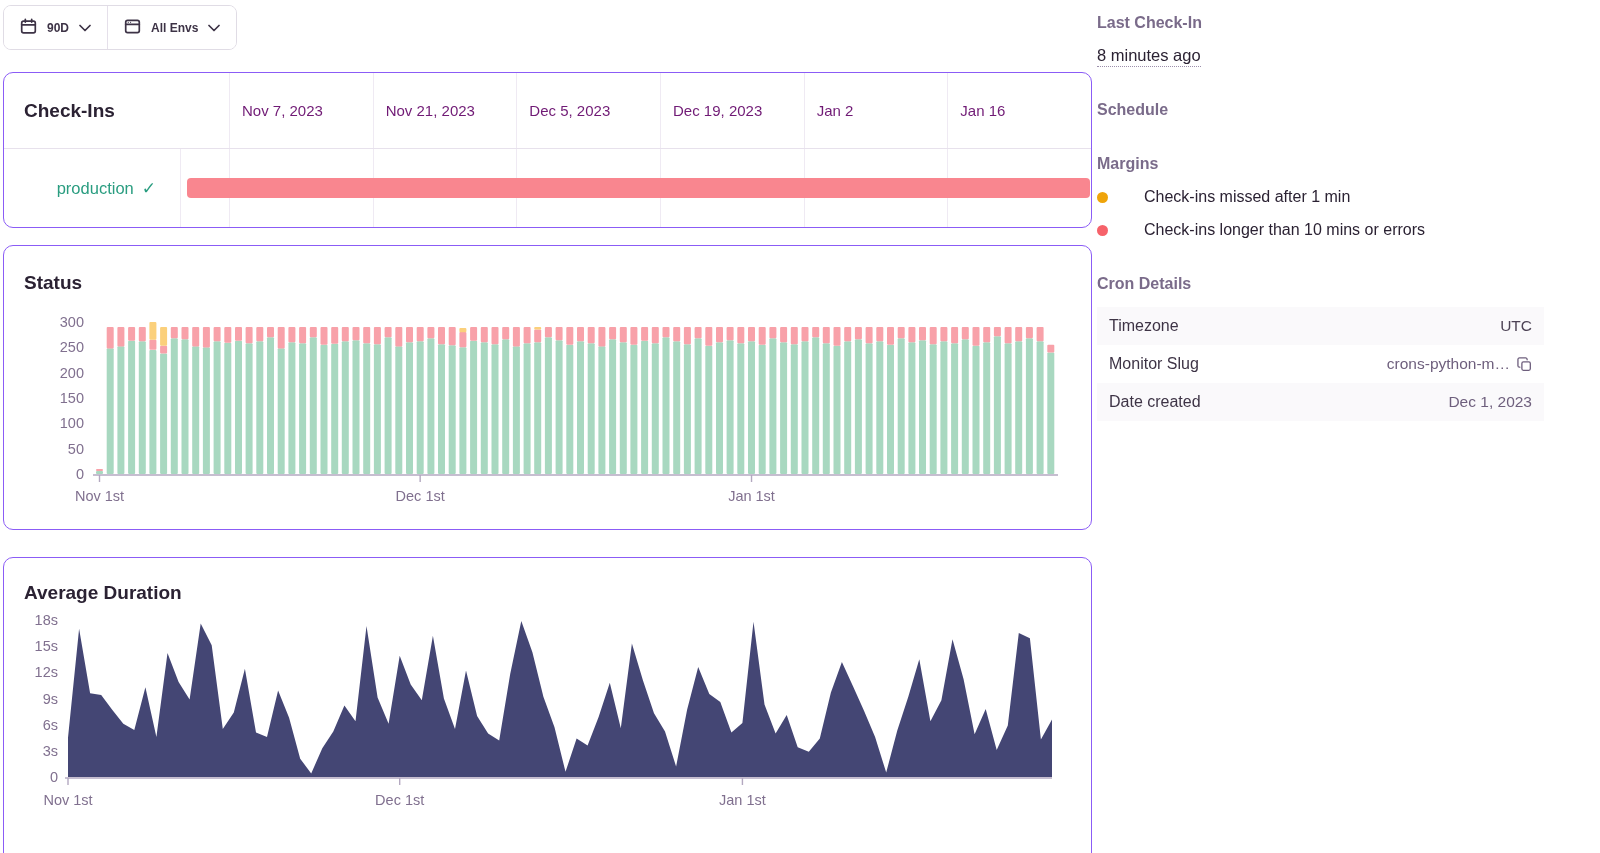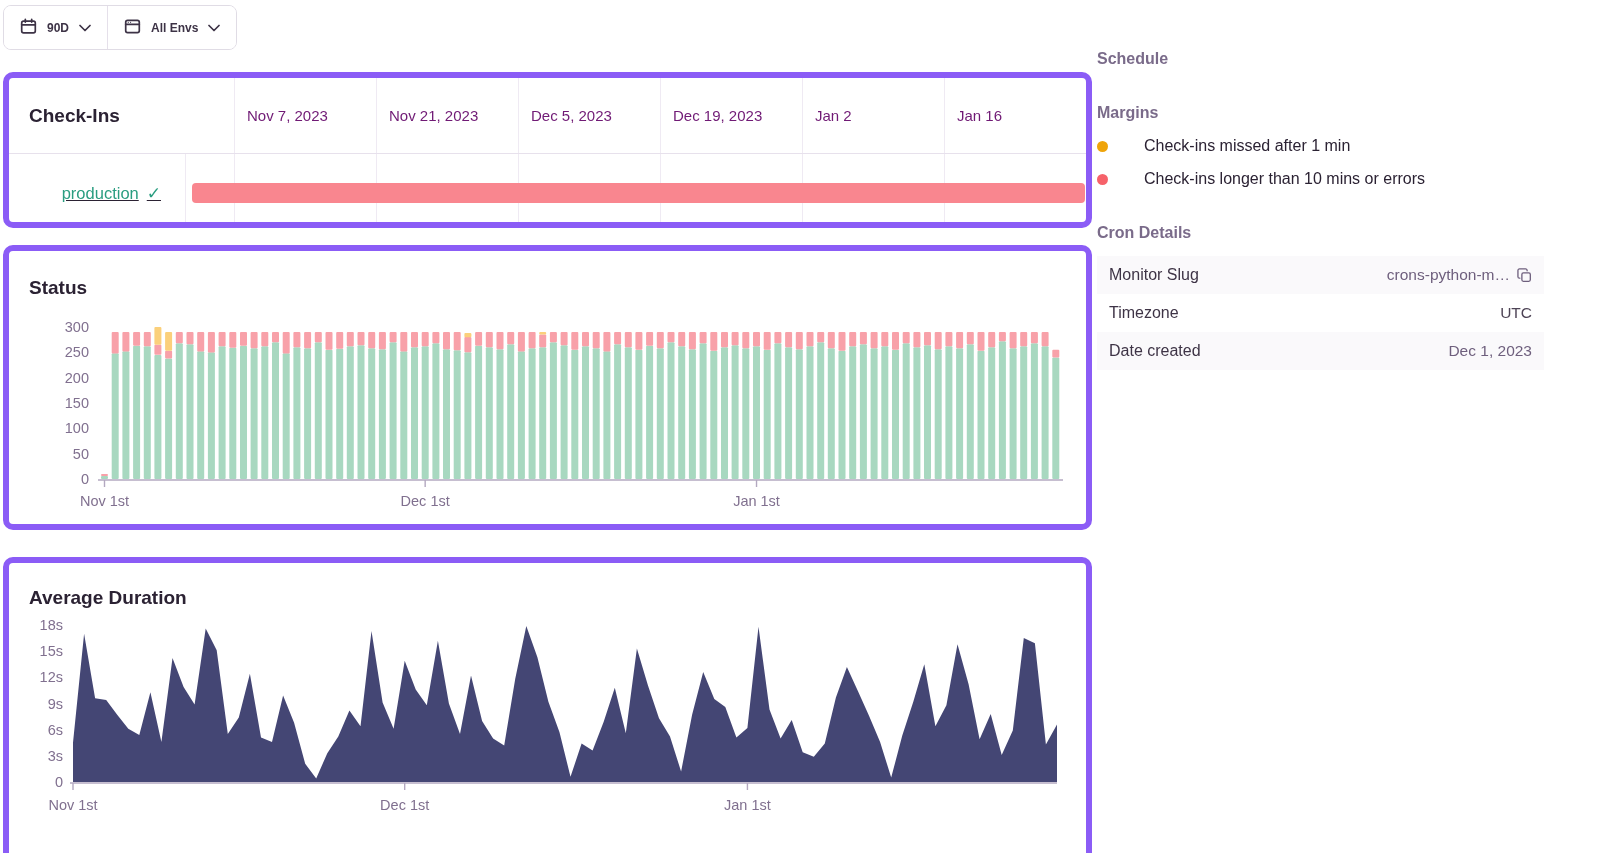--- a/index.html
+++ b/index.html
@@ -367,6 +367,10 @@
 
 <div class="sidebar">
   <div class="ci-grid">
+    <div class="ci-col">
+      <div class="sb-heading">Last Check-In</div>
+      <div class="ci-value"><span class="dotted-underline">8 minutes ago</span></div>
+    </div>
   </div>
 
   <div class="sb-section">

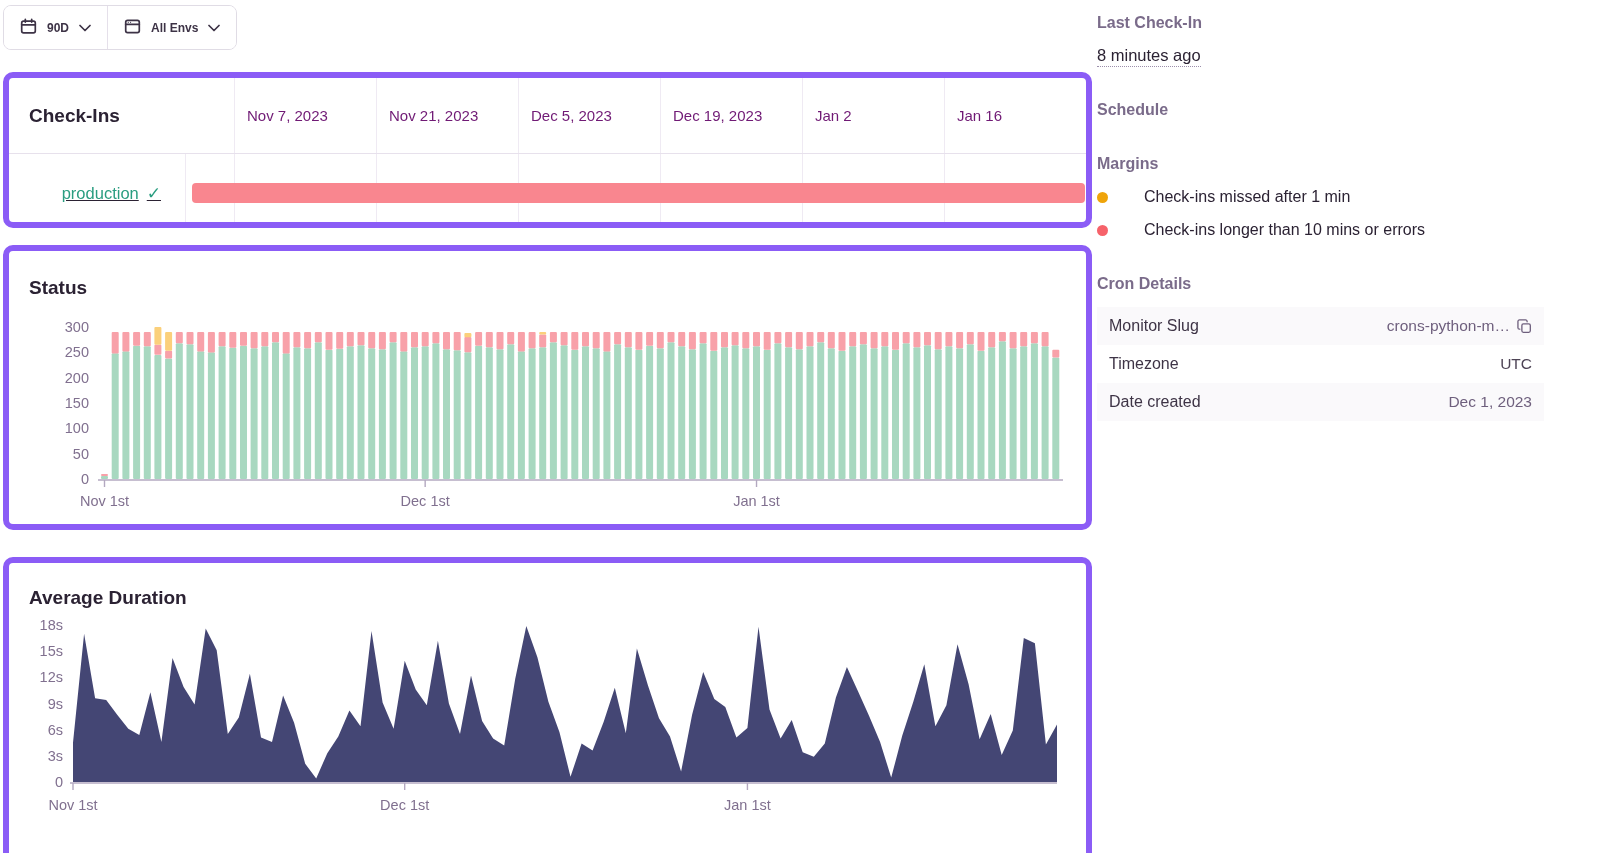--- a/index.html
+++ b/index.html
@@ -17,7 +17,7 @@
   .icon-svg { display:block; }
 
   
-  .panel { left:3px; width:1089px; background:#fff; border:6px solid #8b5cf6;
+  .panel { left:3px; width:1089px; background:#fff; border:1px solid #8b5cf6;
     border-radius:10px; position:absolute; }
   .panel-title { font-size:19px; font-weight:bold; color:#2b2233; }
 

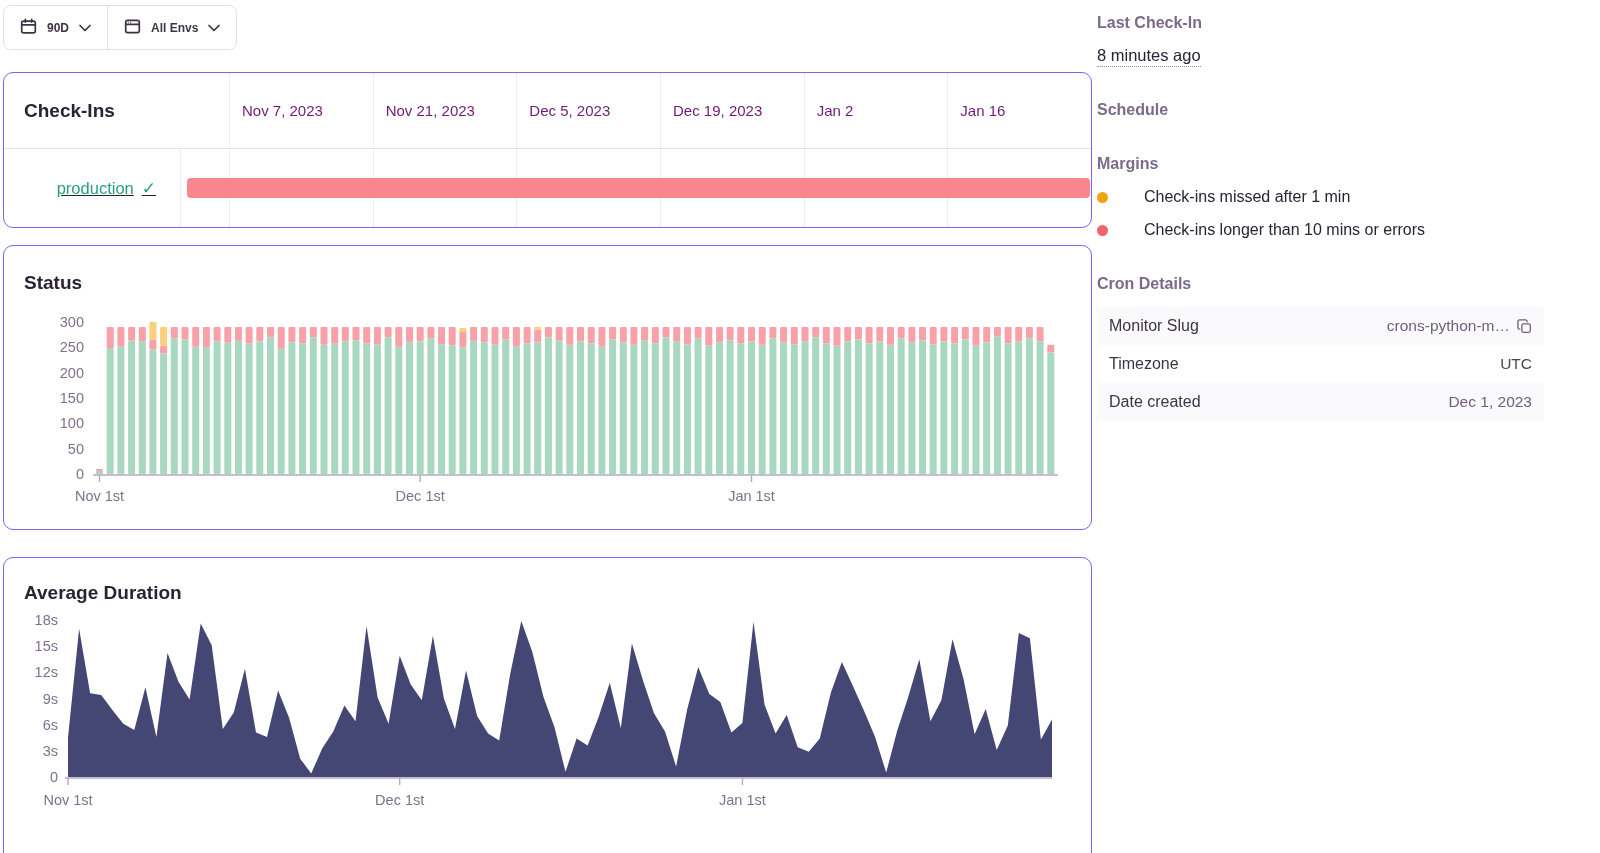--- a/index.html
+++ b/index.html
@@ -28,7 +28,7 @@
   .ck-labelcell { width:177px; flex:0 0 177px; display:flex; align-items:center; }
   .ck-header .ck-labelcell { padding-left:20px; }
   .ck-body .ck-labelcell { justify-content:flex-end; padding-right:24px;
-    border-right:1px solid #efeaf3;text-decoration:underline; }
+    border-right:1px solid #efeaf3; }
   .ck-spacer { width:48px; flex:0 0 48px; }
   .ck-col { flex:1 1 0; border-left:1px solid #efeaf3; display:flex; align-items:center;
     padding-left:12px; font-size:15px; color:#701a75; }

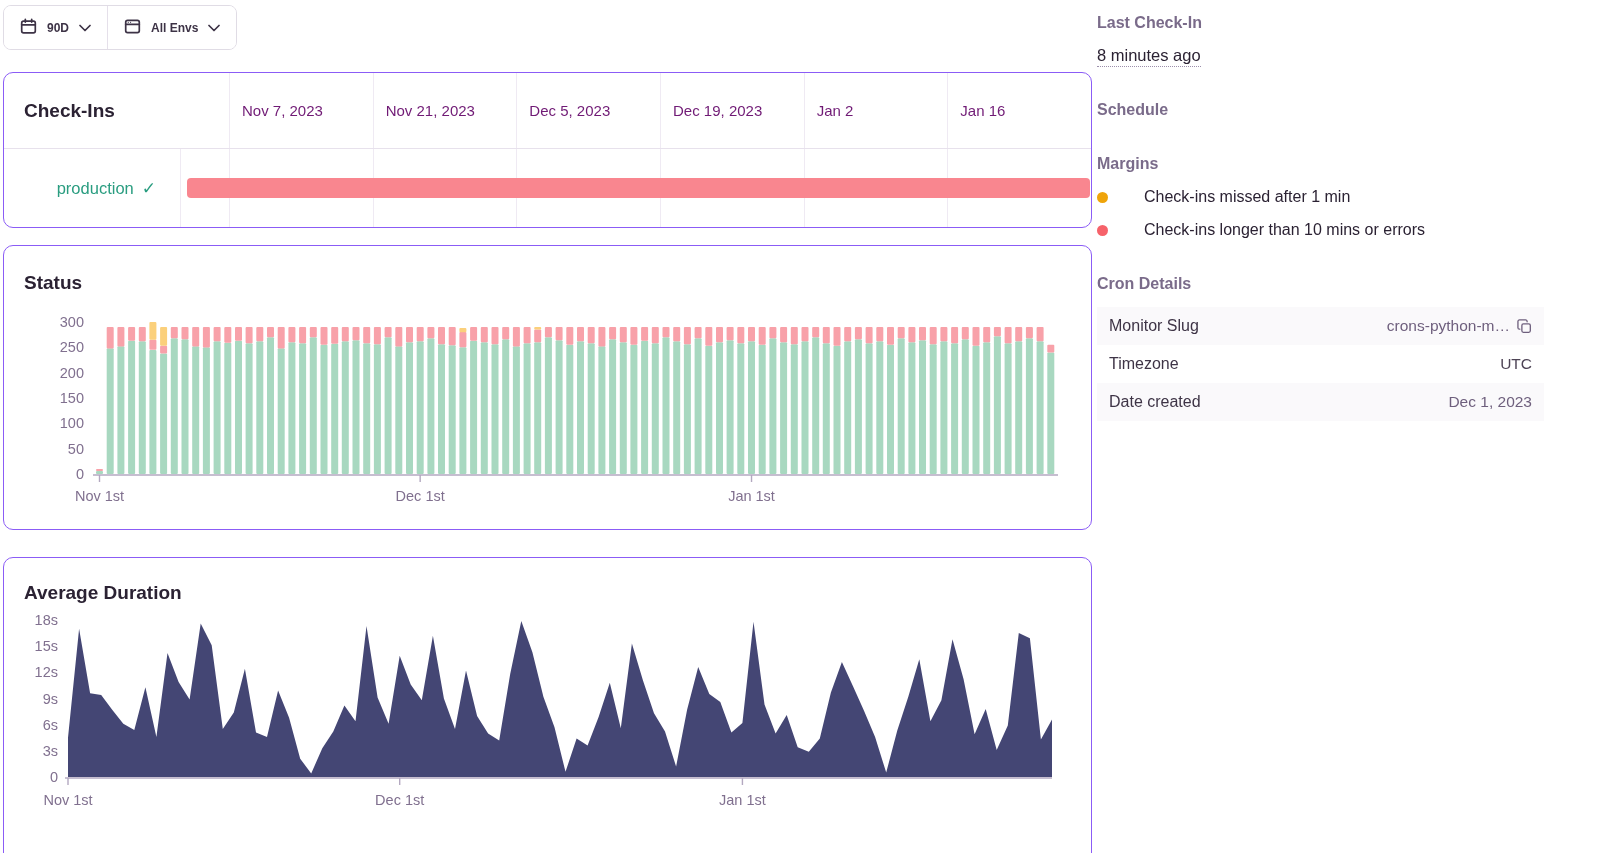--- a/index.html
+++ b/index.html
@@ -395,6 +395,12 @@
     <div class="sb-heading">Cron Details</div>
     <div class="cron-table" id="cron-table">
         <div class="cron-row">
+          <span class="cron-key">Timezone</span>
+          <span class="cron-val dark">
+            <span>UTC</span>
+          </span>
+        </div>
+        <div class="cron-row">
           <span class="cron-key">Monitor Slug</span>
           <span class="cron-val">
             <span>crons-python-m…</span>
@@ -407,12 +413,6 @@
           </span>
         </div>
         <div class="cron-row">
-          <span class="cron-key">Timezone</span>
-          <span class="cron-val dark">
-            <span>UTC</span>
-          </span>
-        </div>
-        <div class="cron-row">
           <span class="cron-key">Date created</span>
           <span class="cron-val">
             <span>Dec 1, 2023</span>

